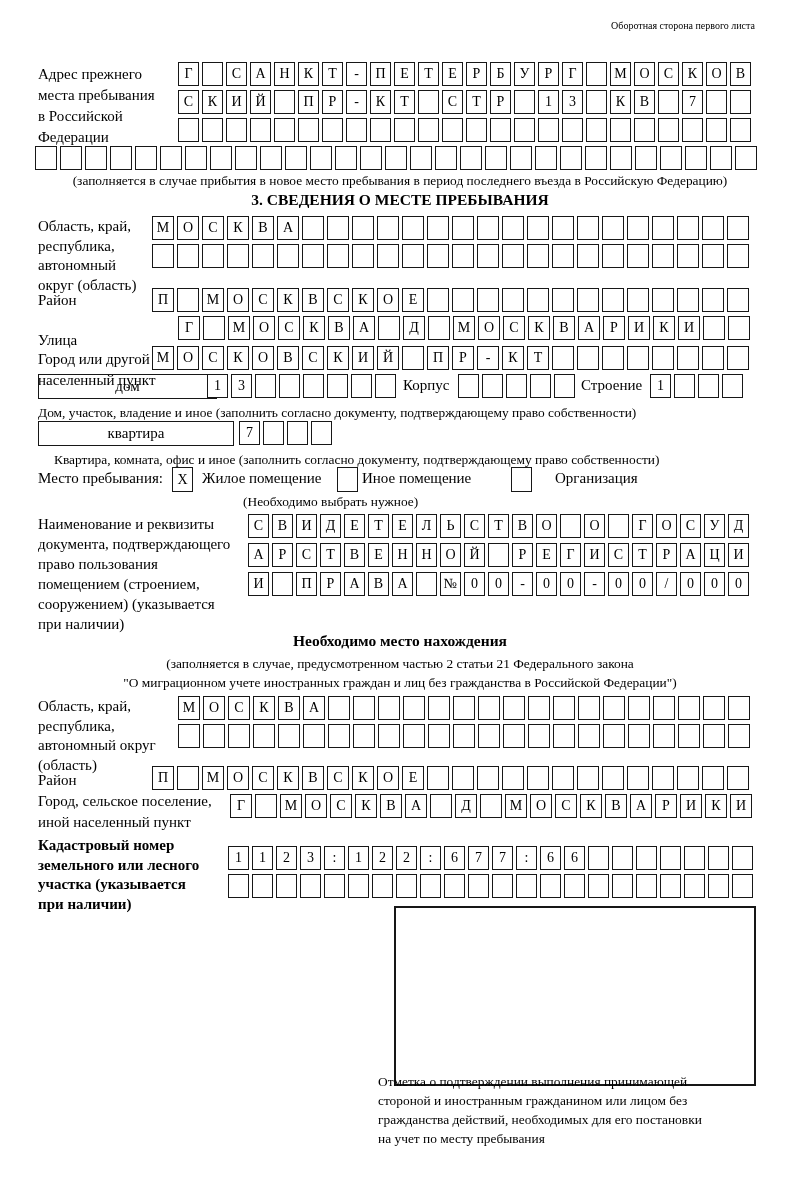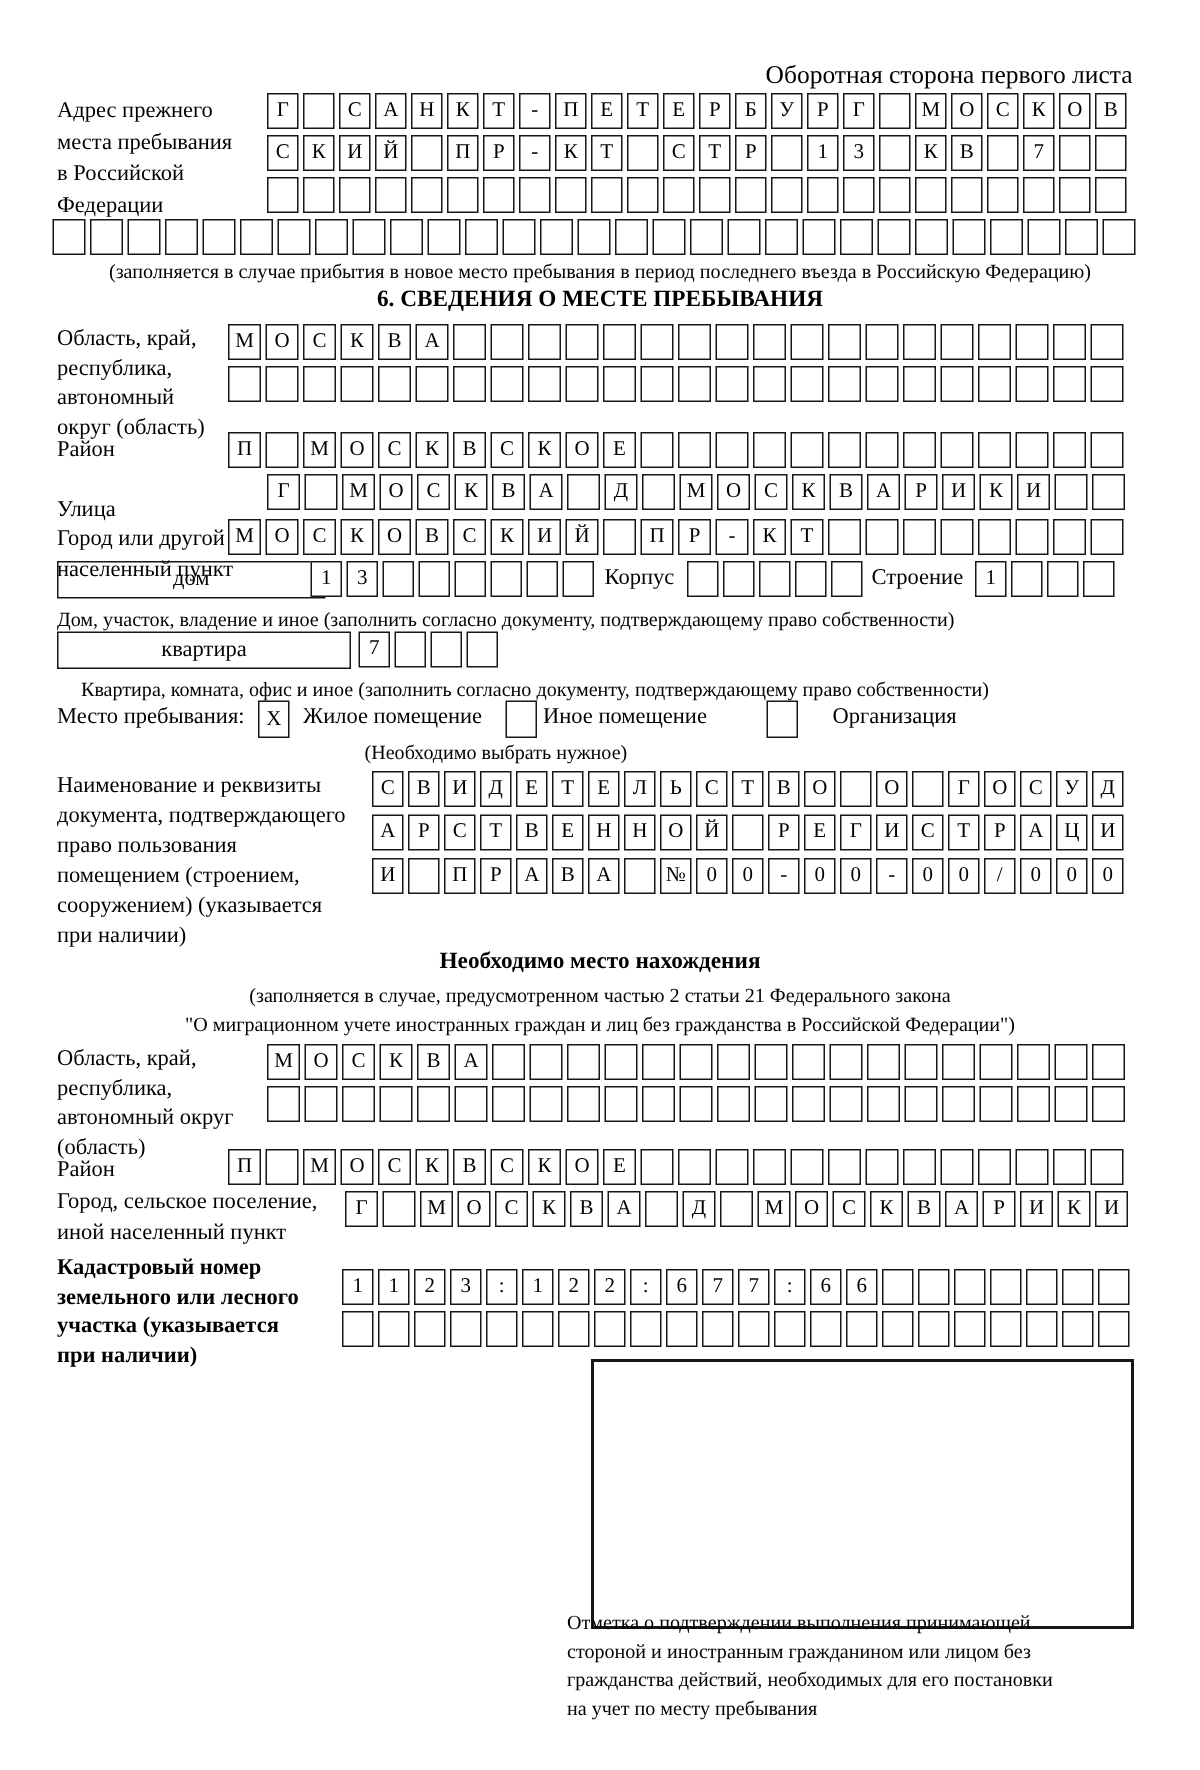--- a/index.html
+++ b/index.html
@@ -44,7 +44,7 @@
 </head>
 <body>
 
-<div class="abs" style="top:20px;right:45px;font-size:17px;margin-top:20px;">Оборотная сторона первого листа</div>
+<div class="abs" style="top:20px;right:45px;font-size:10px;">Оборотная сторона первого листа</div>
 
 <div class="label" style="left:38px;top:64px;width:145px;line-height:21px;">Адрес прежнего
 места пребывания

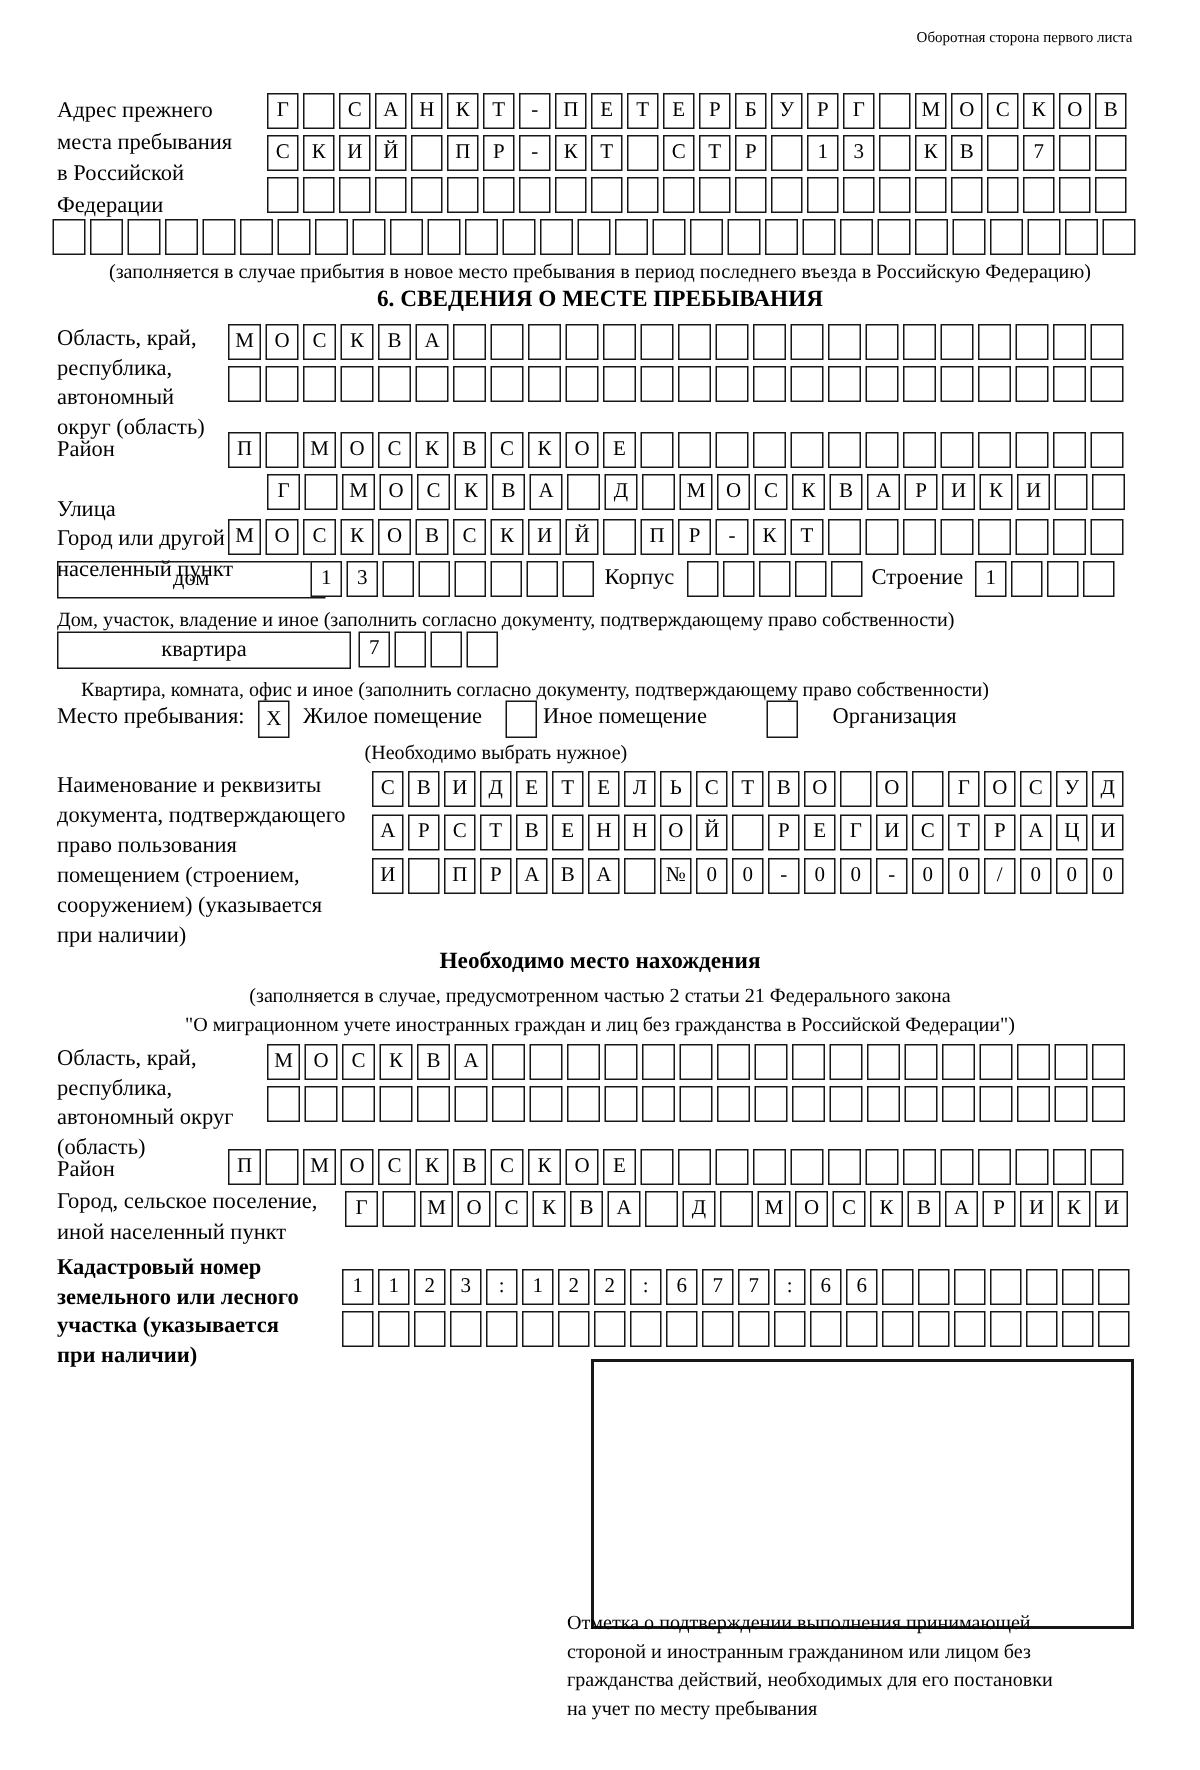--- a/index.html
+++ b/index.html
@@ -161,7 +161,7 @@
   </div>
 <div class="caption centerblock" style="top:172px;">(заполняется в случае прибытия в новое место пребывания в период последнего въезда в Российскую Федерацию)</div>
 
-<div class="title" style="top:191px;">6. СВЕДЕНИЯ О МЕСТЕ ПРЕБЫВАНИЯ</div>
+<div class="title" style="top:191px;">3. СВЕДЕНИЯ О МЕСТЕ ПРЕБЫВАНИЯ</div>
 
 <div class="label" style="left:38px;top:217px;width:112px;">Область, край,
 республика,

